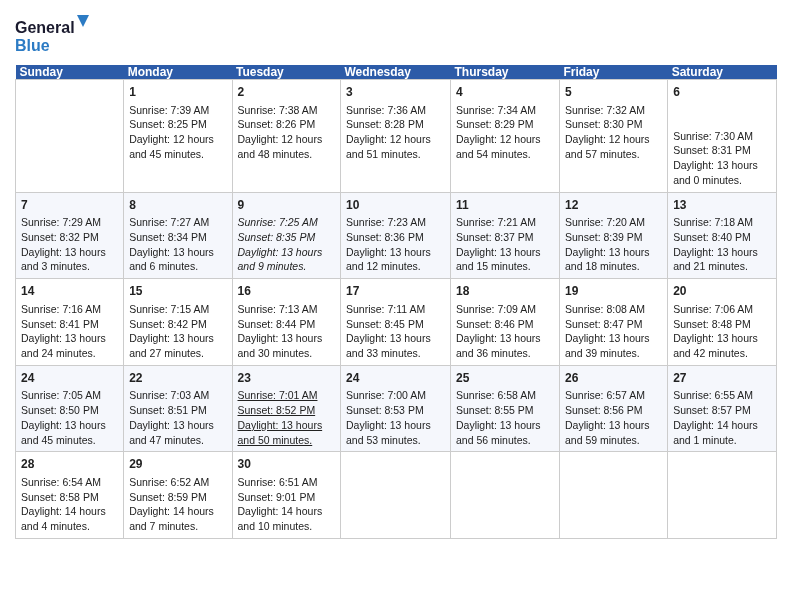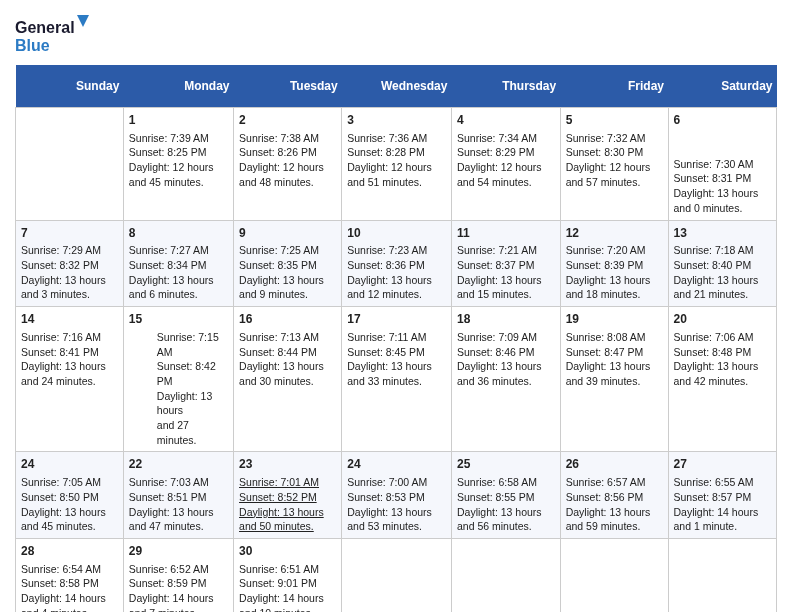--- a/index.html
+++ b/index.html
@@ -41,8 +41,8 @@
     thead tr th {
       background-color: #2c5ba8;
       color: #fff;
-      padding: 14px 4px;
-      text-align: right;
+      padding: 0 4px;
+      text-align: left;
       font-size: 12px;
       font-weight: bold;
     }

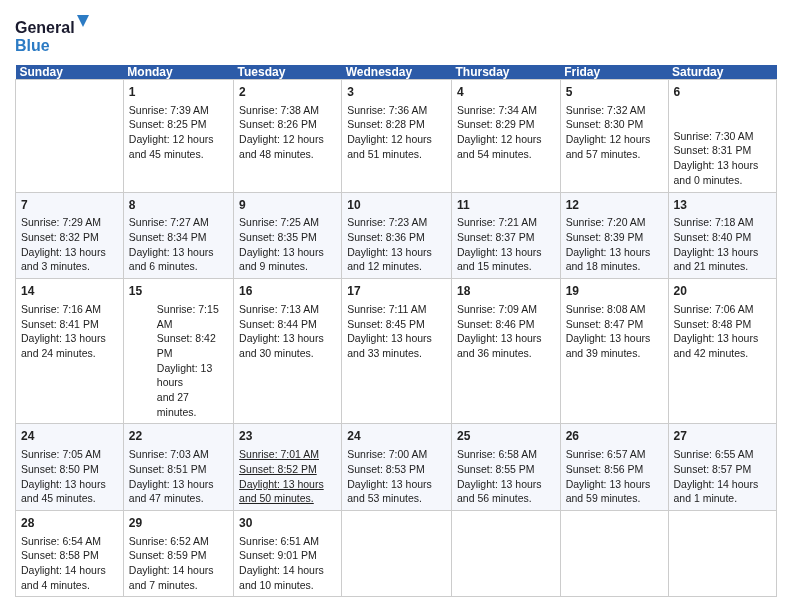--- a/index.html
+++ b/index.html
@@ -167,7 +167,7 @@
         </td>
         <td>
           <span class="day-num">9</span>
-          <div class="cell-info" style="white-space: pre-line;">Sunrise: 7:25 AM
+          <div class="cell-info" style="white-space: pre-line; font-style: italic;">Sunrise: 7:25 AM
 Sunset: 8:35 PM
 Daylight: 13 hours
 and 9 minutes.</div>

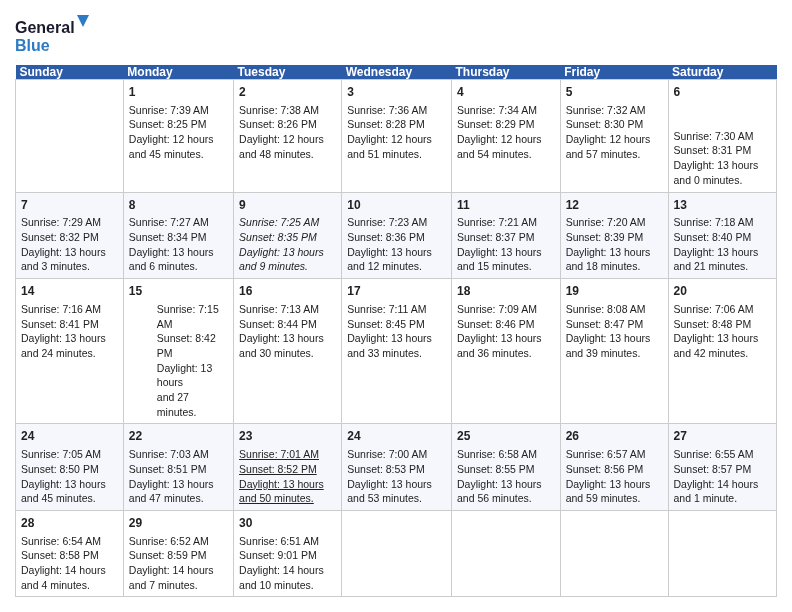--- a/index.html
+++ b/index.html
@@ -211,7 +211,7 @@
         </td>
         <td>
           <span class="day-num">15</span>
-          <div class="cell-info" style="white-space: pre-line; margin-left: 28px;">Sunrise: 7:15 AM
+          <div class="cell-info" style="white-space: pre-line;">Sunrise: 7:15 AM
 Sunset: 8:42 PM
 Daylight: 13 hours
 and 27 minutes.</div>

